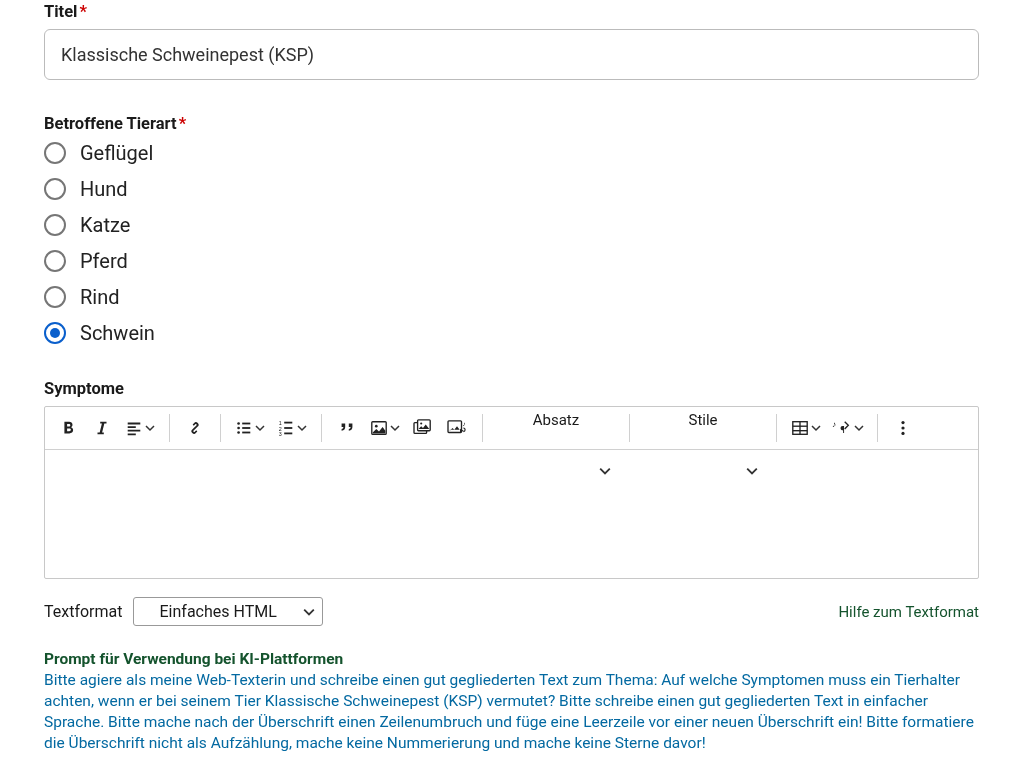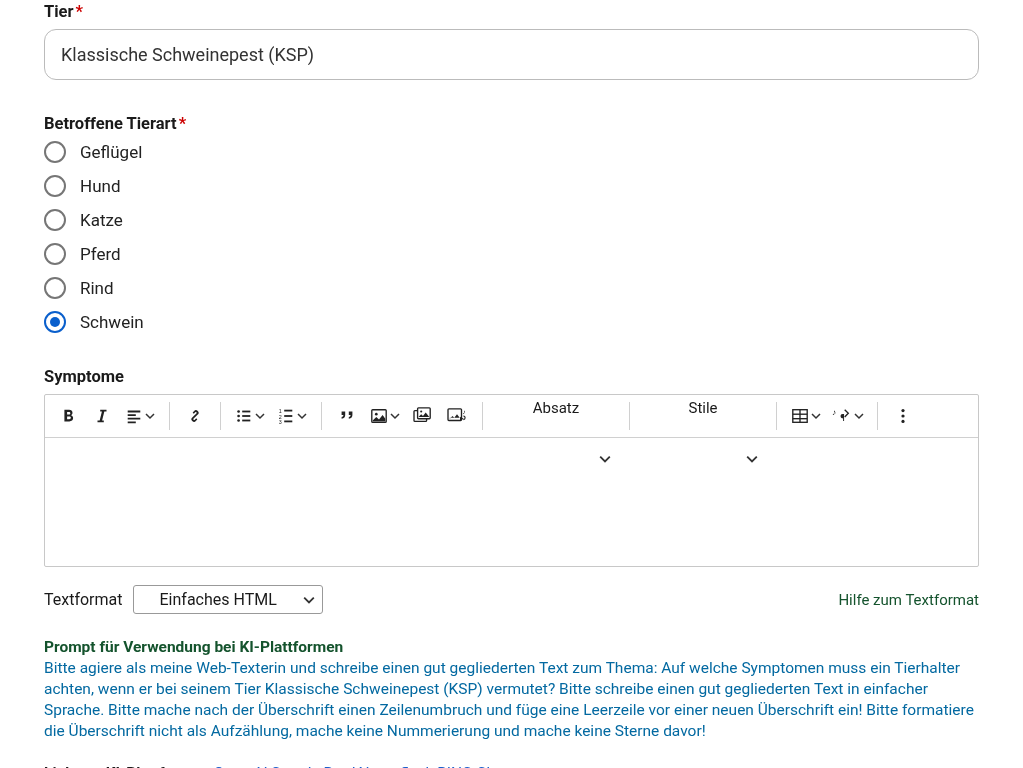--- a/index.html
+++ b/index.html
@@ -173,7 +173,7 @@
 
 <div class="field-group field-group-first">
   <label class="form-label">
-    <span>Tier</span><span class="required-star">*</span>
+    <span>Titel</span><span class="required-star">*</span>
   </label>
   <input type="text" class="text-input" value="Klassische Schweinepest (KSP)" style="">
 </div>

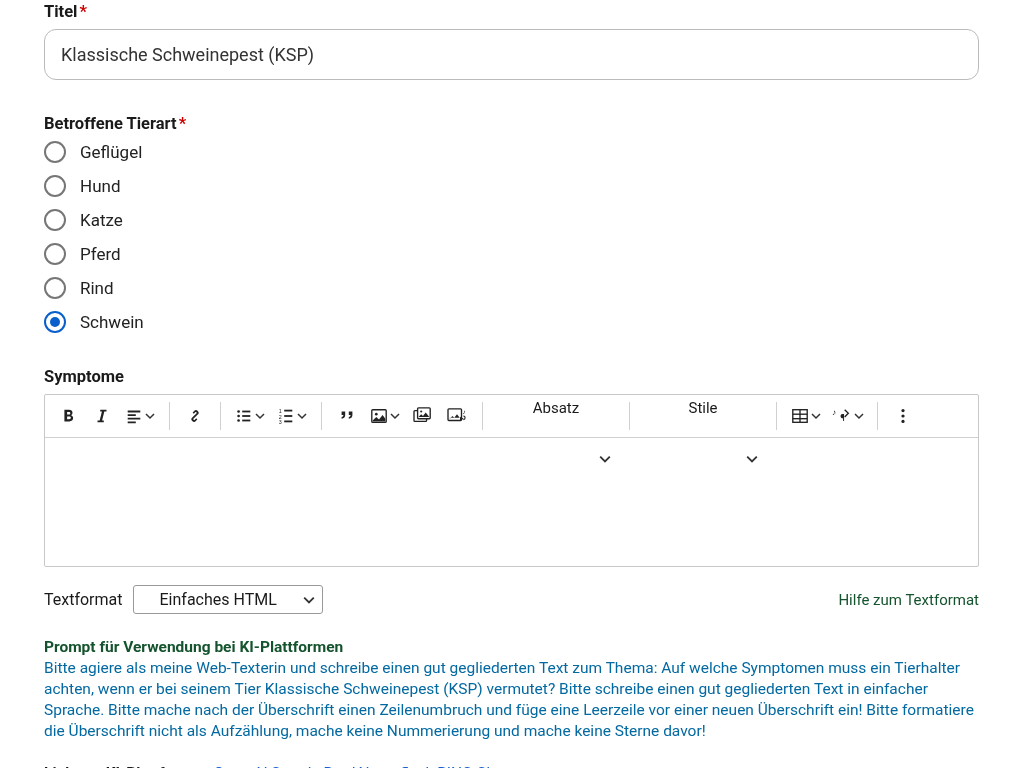--- a/index.html
+++ b/index.html
@@ -26,7 +26,7 @@
       padding: 14px 16px;
       font-size: 18px;
       border: 1px solid #bbb;
-      border-radius: 12px;
+      border-radius: 6px;
       color: #333;
       font-family: inherit;
     }

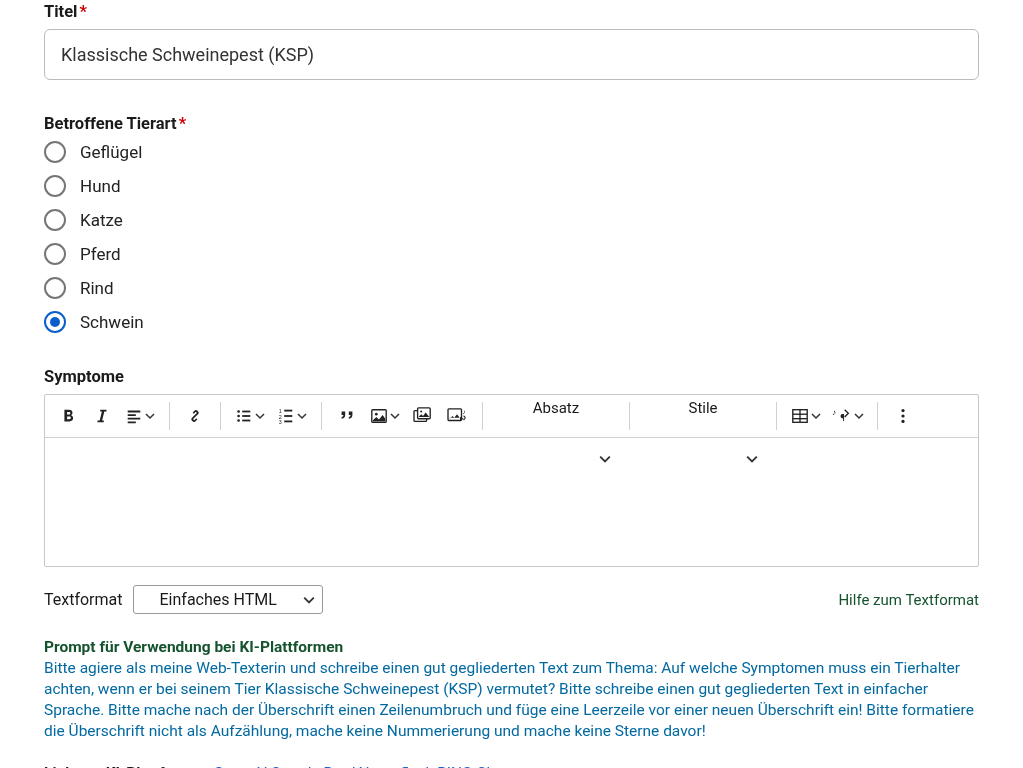--- a/index.html
+++ b/index.html
@@ -62,7 +62,7 @@
       transform: translate(-50%, -50%);
     }
     .radio-label {
-      font-size: 17px;
+      font-size: 20px;
       color: #222;
     }
 

